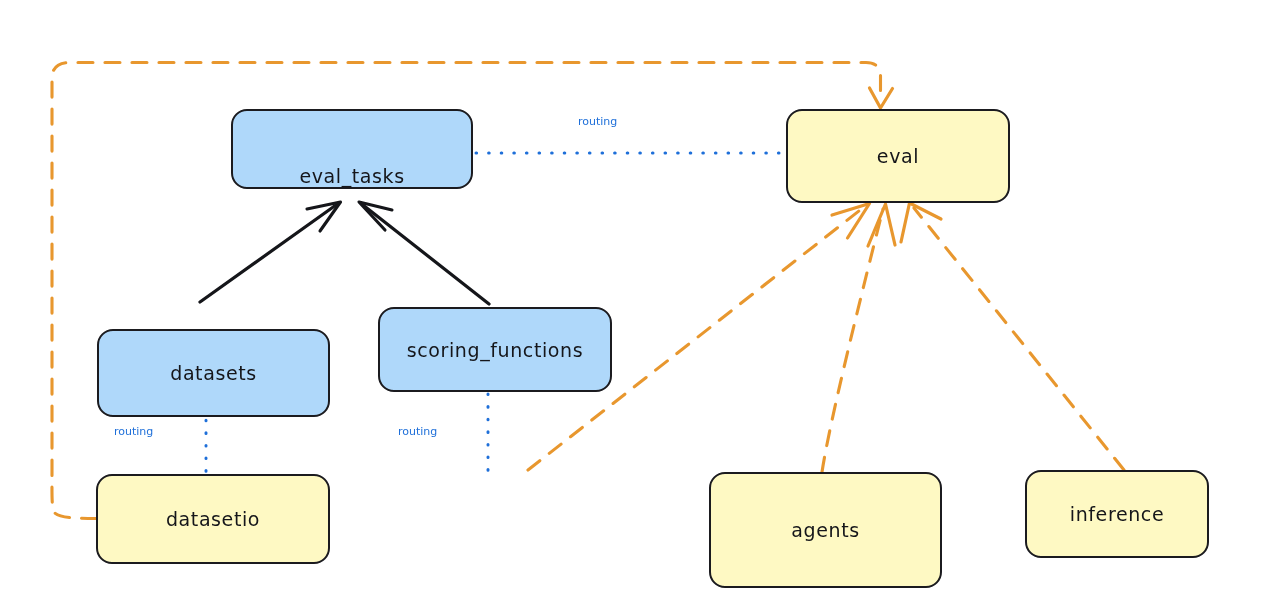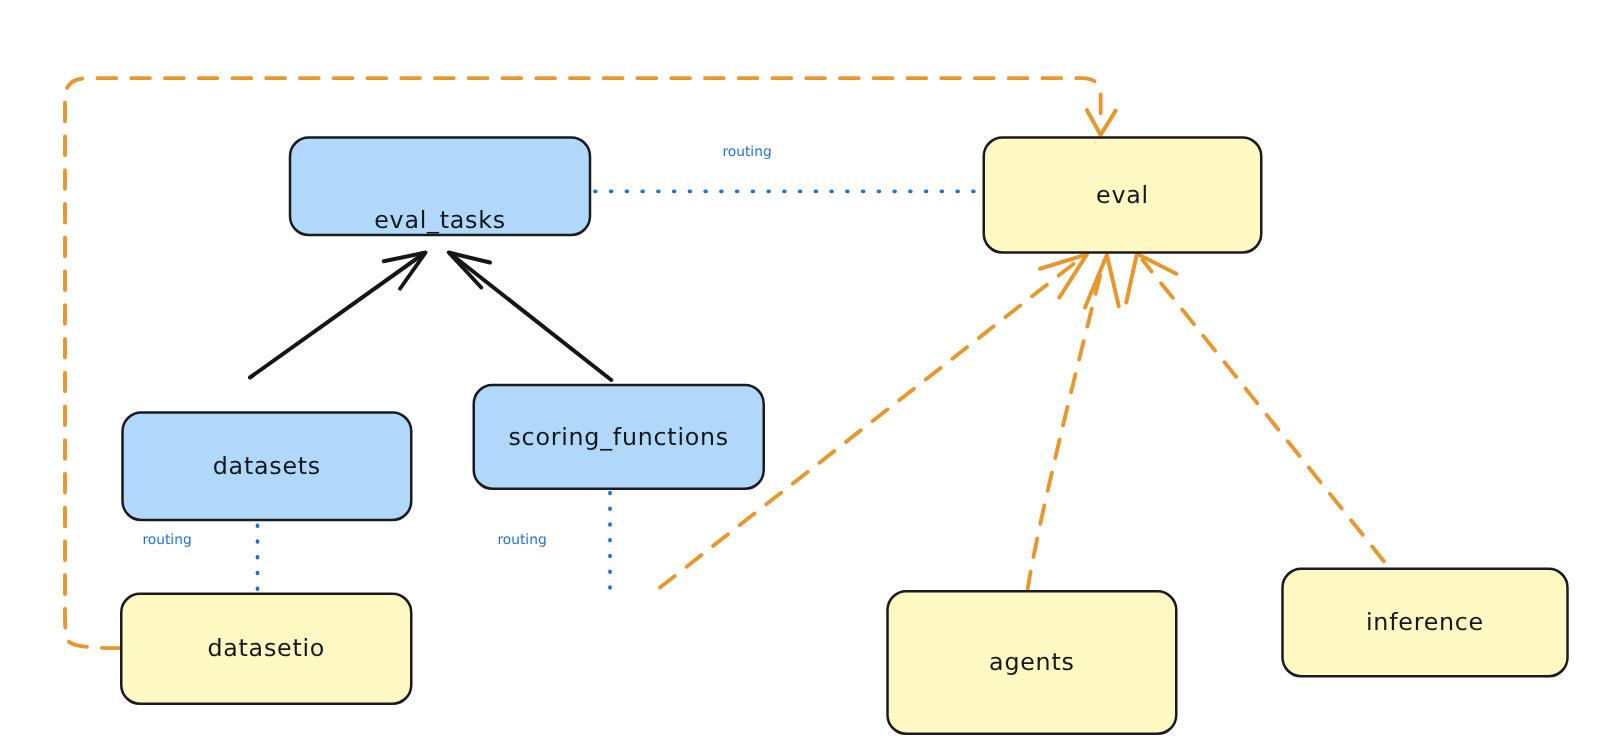--- a/index.html
+++ b/index.html
@@ -138,7 +138,7 @@
     <span class="node-label">agents</span>
   </div>
 
-  <div class="node green" style="left:1025px; top:454px; width:230px; height:88px;">
+  <div class="node green" style="left:1025px; top:470px; width:184px; height:88px;">
     <span class="node-label">inference</span>
   </div>
 

